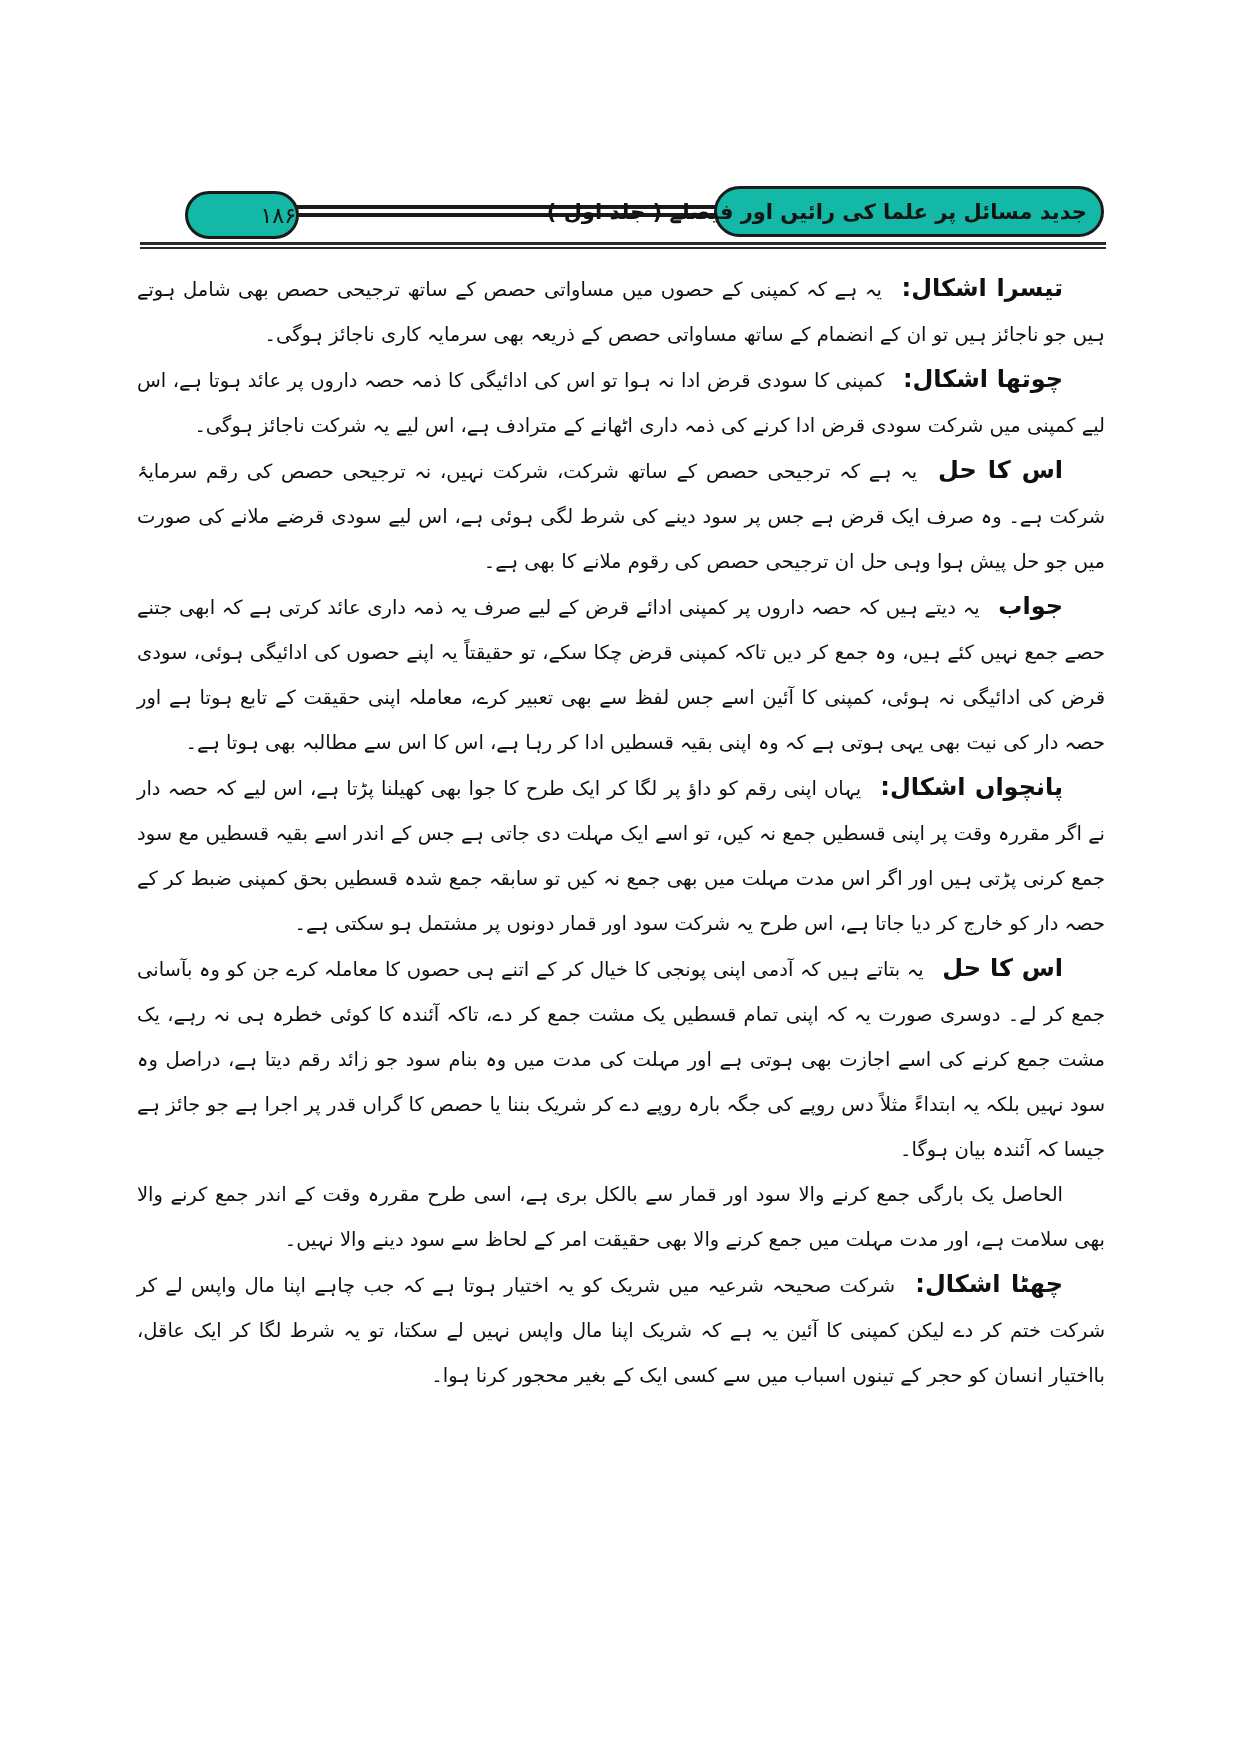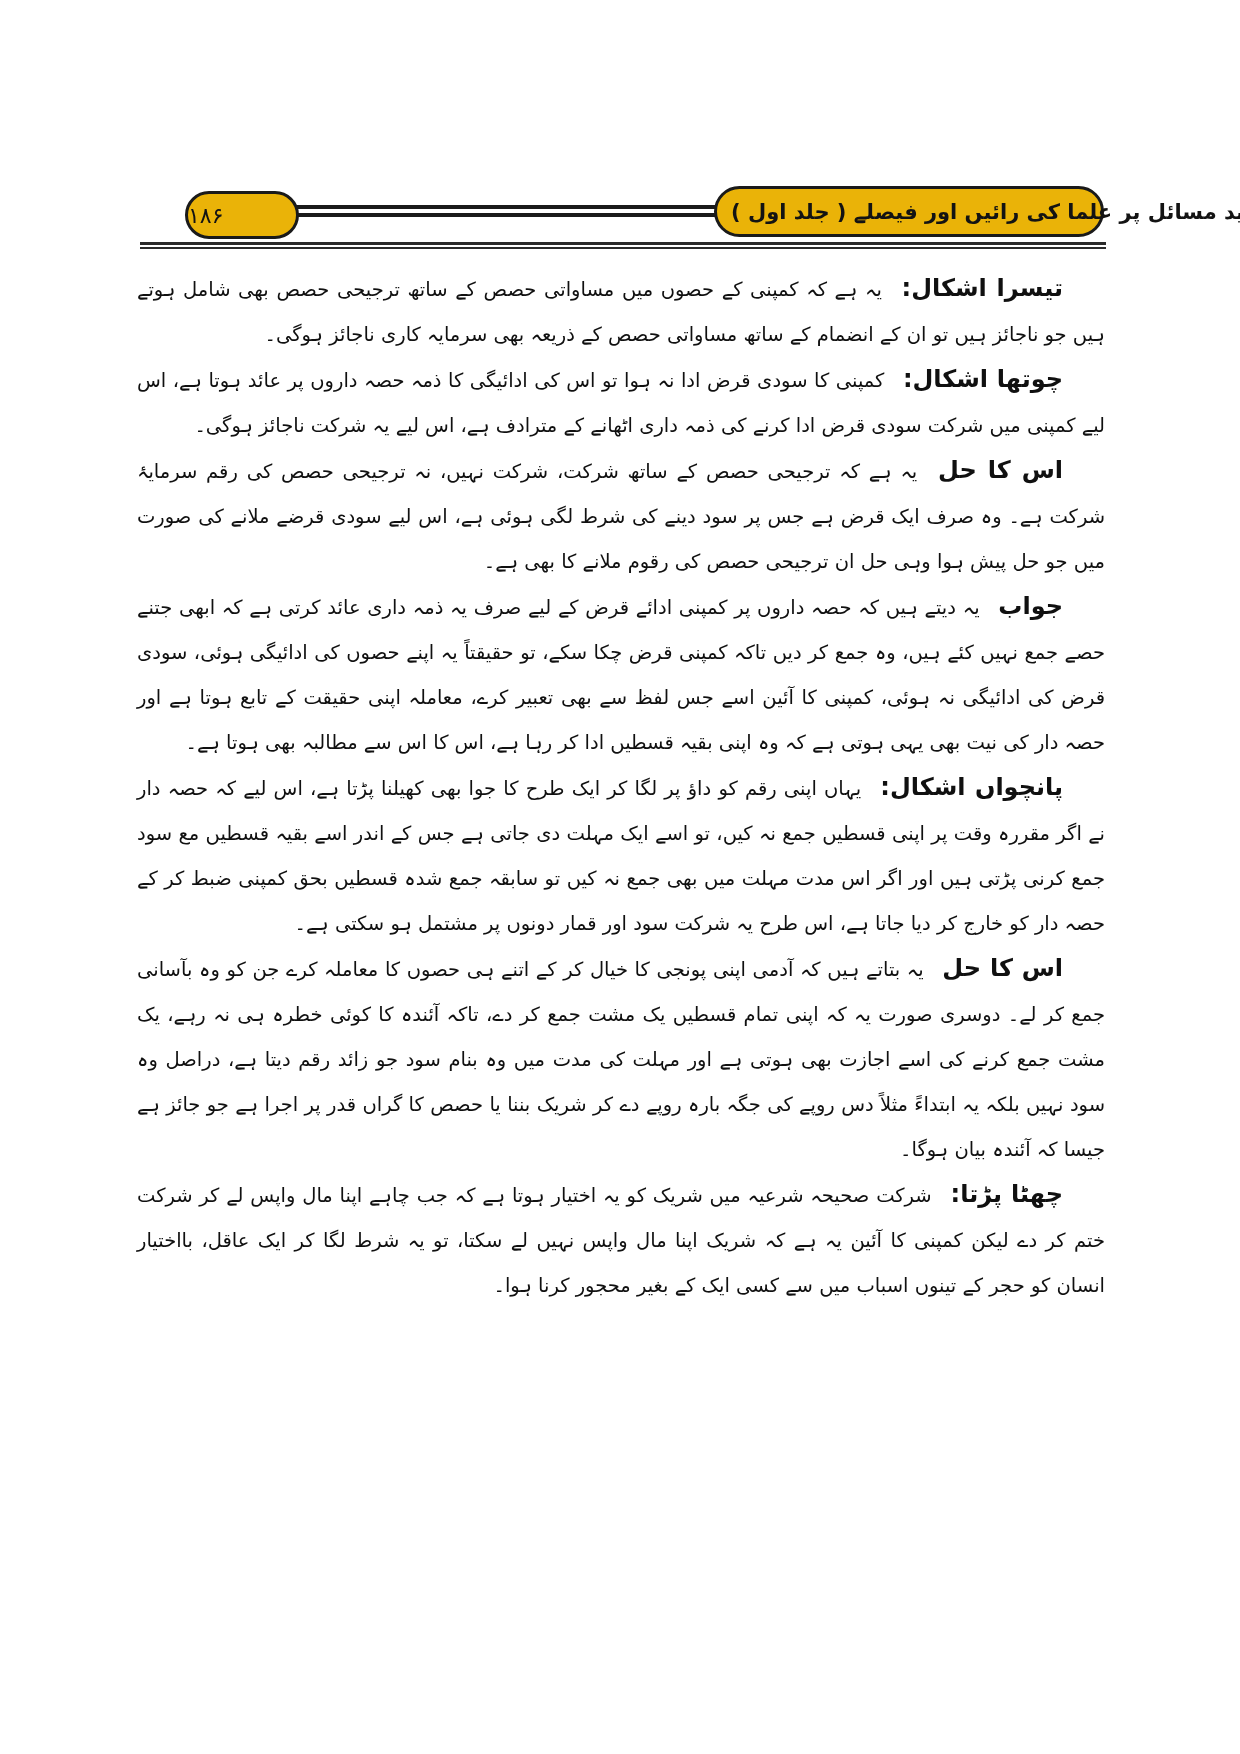--- a/index.html
+++ b/index.html
@@ -16,10 +16,10 @@
   
   .pill {
     position:absolute;
-    background:#eab308;
+    background:#14b8a6;
     border:3px solid #1a1a1a;
     border-radius:28px;
-    display:flex; align-items:center; justify-content:flex-end;
+    display:flex; align-items:center; justify-content:flex-start;
   }
   .pagenum-pill { left:185px; top:191px; width:114px; height:48px; font-size:22px; letter-spacing:2px; }
   .title-pill   { left:714px; top:186px; width:390px; height:51px; font-size:21px; font-weight:bold; direction:rtl; padding:16px 14px; white-space:nowrap; }

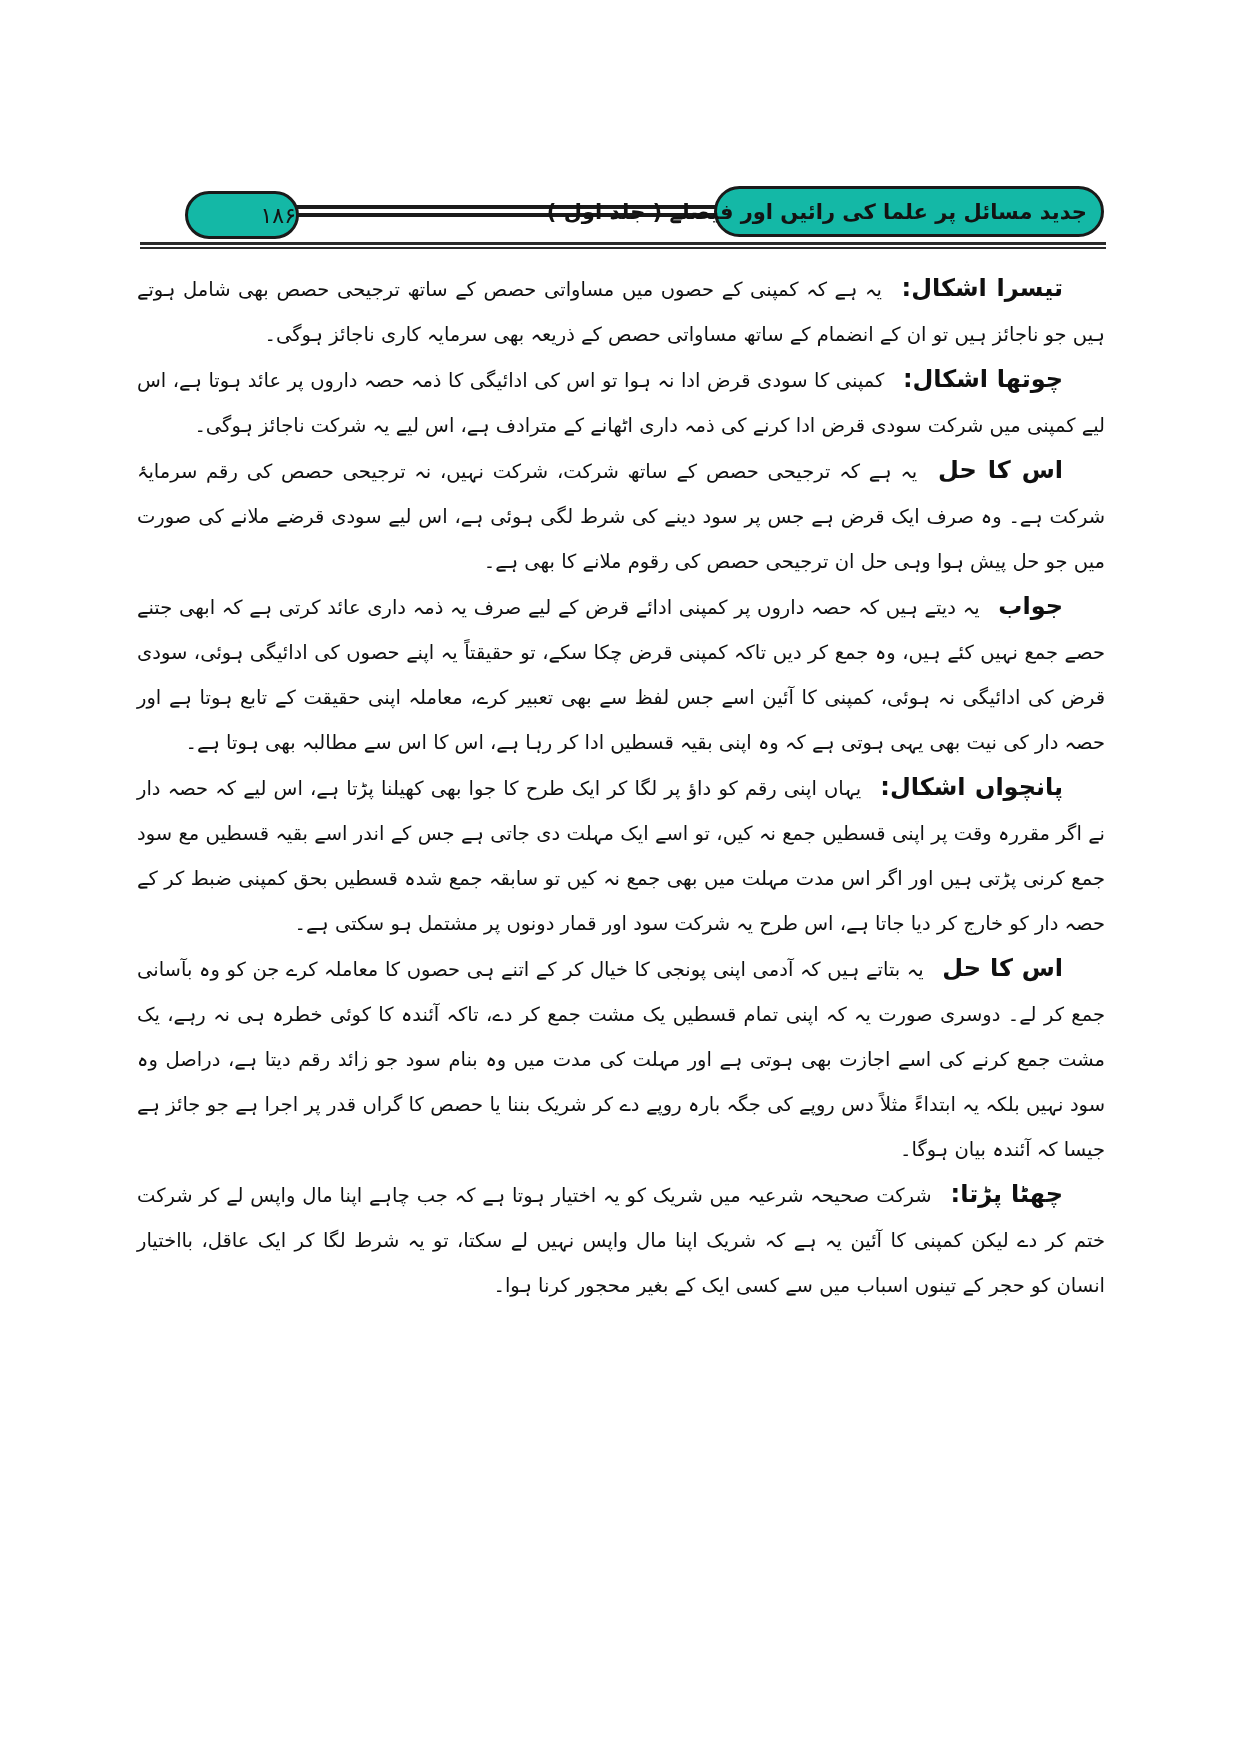--- a/index.html
+++ b/index.html
@@ -99,6 +99,10 @@
       <span>یہ بتاتے ہیں کہ آدمی اپنی پونجی کا خیال کر کے اتنے ہی حصوں کا معاملہ کرے جن کو وہ بآسانی جمع کر لے۔ دوسری صورت یہ کہ اپنی تمام قسطیں یک مشت جمع کر دے، تاکہ آئندہ کا کوئی خطرہ ہی نہ رہے، یک مشت جمع کرنے کی اسے اجازت بھی ہوتی ہے اور مہلت کی مدت میں وہ بنام سود جو زائد رقم دیتا ہے، دراصل وہ سود نہیں بلکہ یہ ابتداءً مثلاً دس روپے کی جگہ بارہ روپے دے کر شریک بننا یا حصص کا گراں قدر پر اجرا ہے جو جائز ہے جیسا کہ آئندہ بیان ہوگا۔</span>
     </p>
 
+    <p class="para">
+      
+      <span>الحاصل یک بارگی جمع کرنے والا سود اور قمار سے بالکل بری ہے، اسی طرح مقررہ وقت کے اندر جمع کرنے والا بھی سلامت ہے، اور مدت مہلت میں جمع کرنے والا بھی حقیقت امر کے لحاظ سے سود دینے والا نہیں۔</span>
+    </p>
 
     <p class="para">
       <span class="para-heading">چھٹا پڑتا:</span>

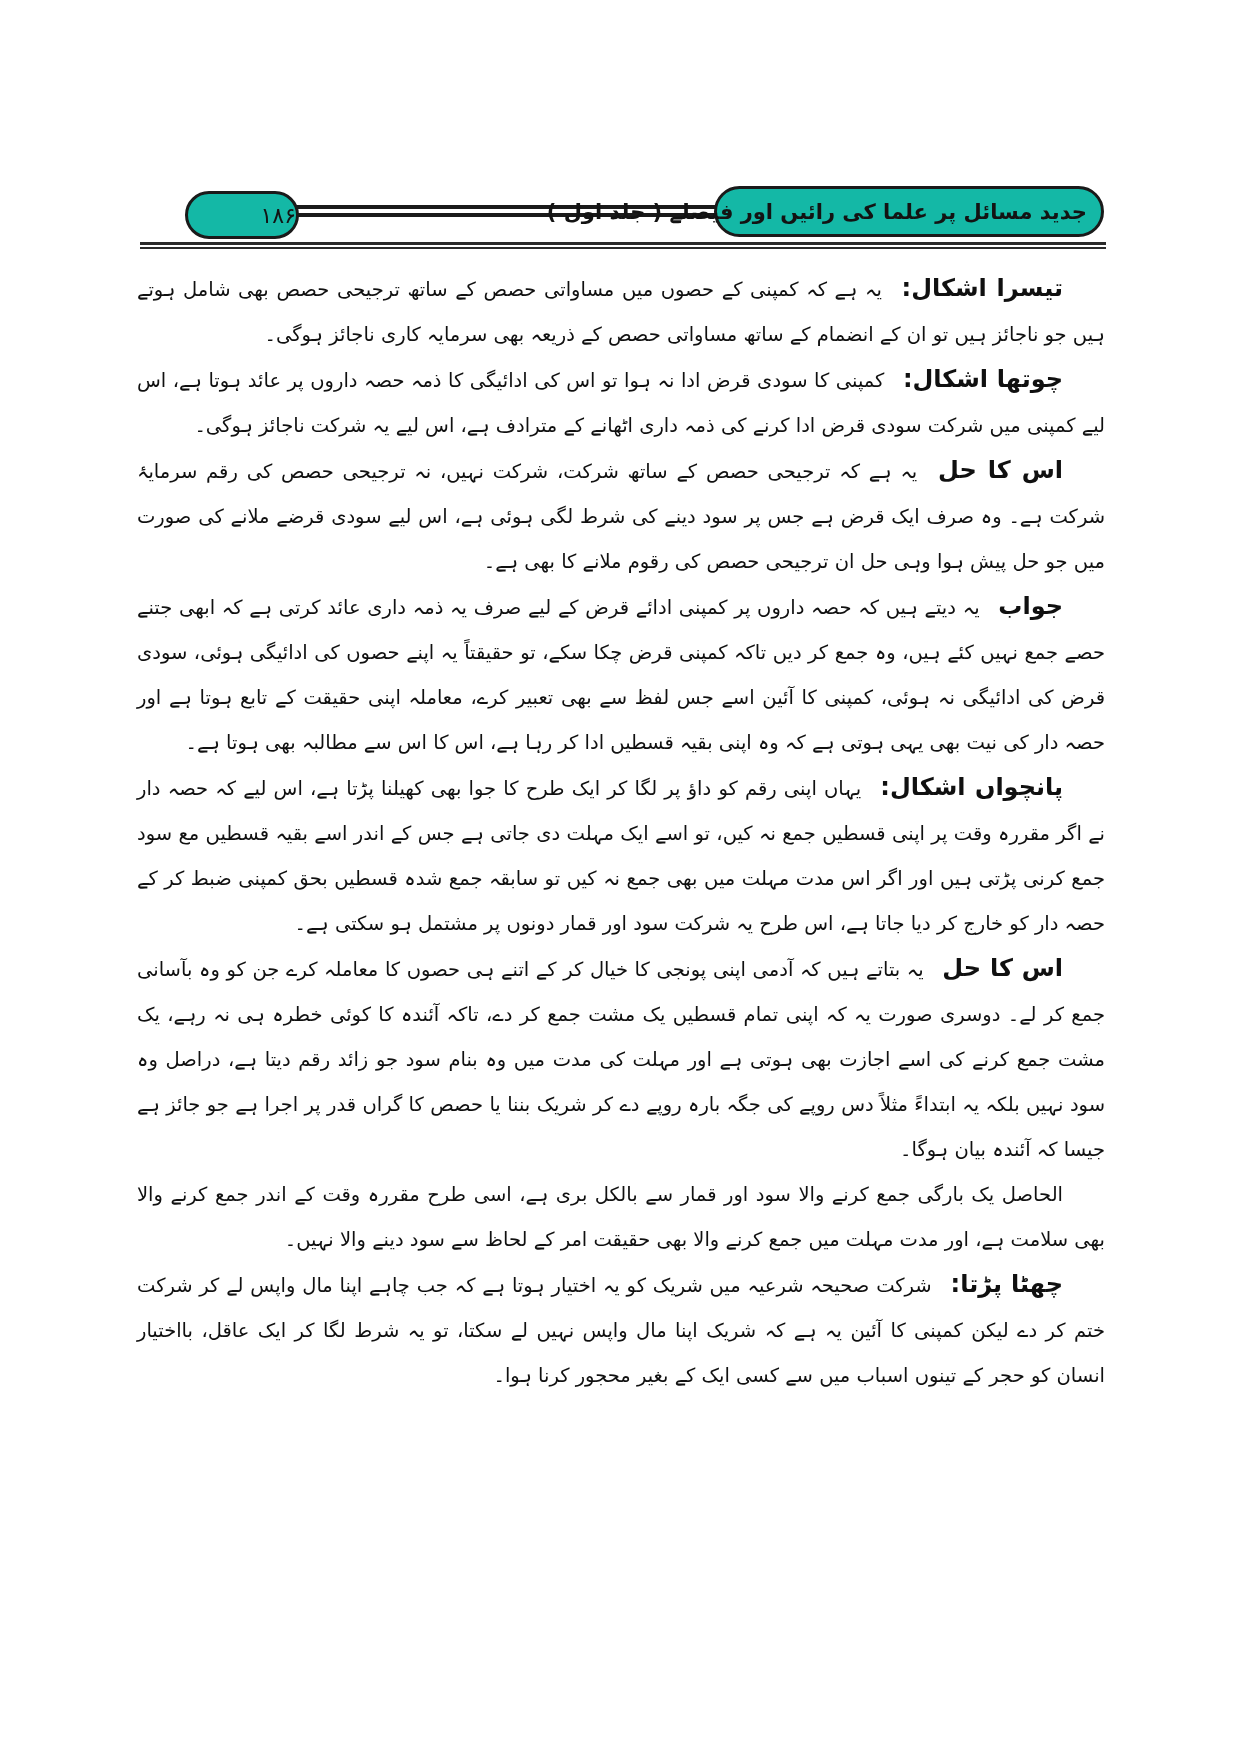--- a/index.html
+++ b/index.html
@@ -105,7 +105,7 @@
     </p>
 
     <p class="para">
-      <span class="para-heading">چھٹا پڑتا:</span>
+      <span class="para-heading">چھٹا اشکال:</span>
       <span>شرکت صحیحہ شرعیہ میں شریک کو یہ اختیار ہوتا ہے کہ جب چاہے اپنا مال واپس لے کر شرکت ختم کر دے لیکن کمپنی کا آئین یہ ہے کہ شریک اپنا مال واپس نہیں لے سکتا، تو یہ شرط لگا کر ایک عاقل، بااختیار انسان کو حجر کے تینوں اسباب میں سے کسی ایک کے بغیر محجور کرنا ہوا۔</span>
     </p>
 

